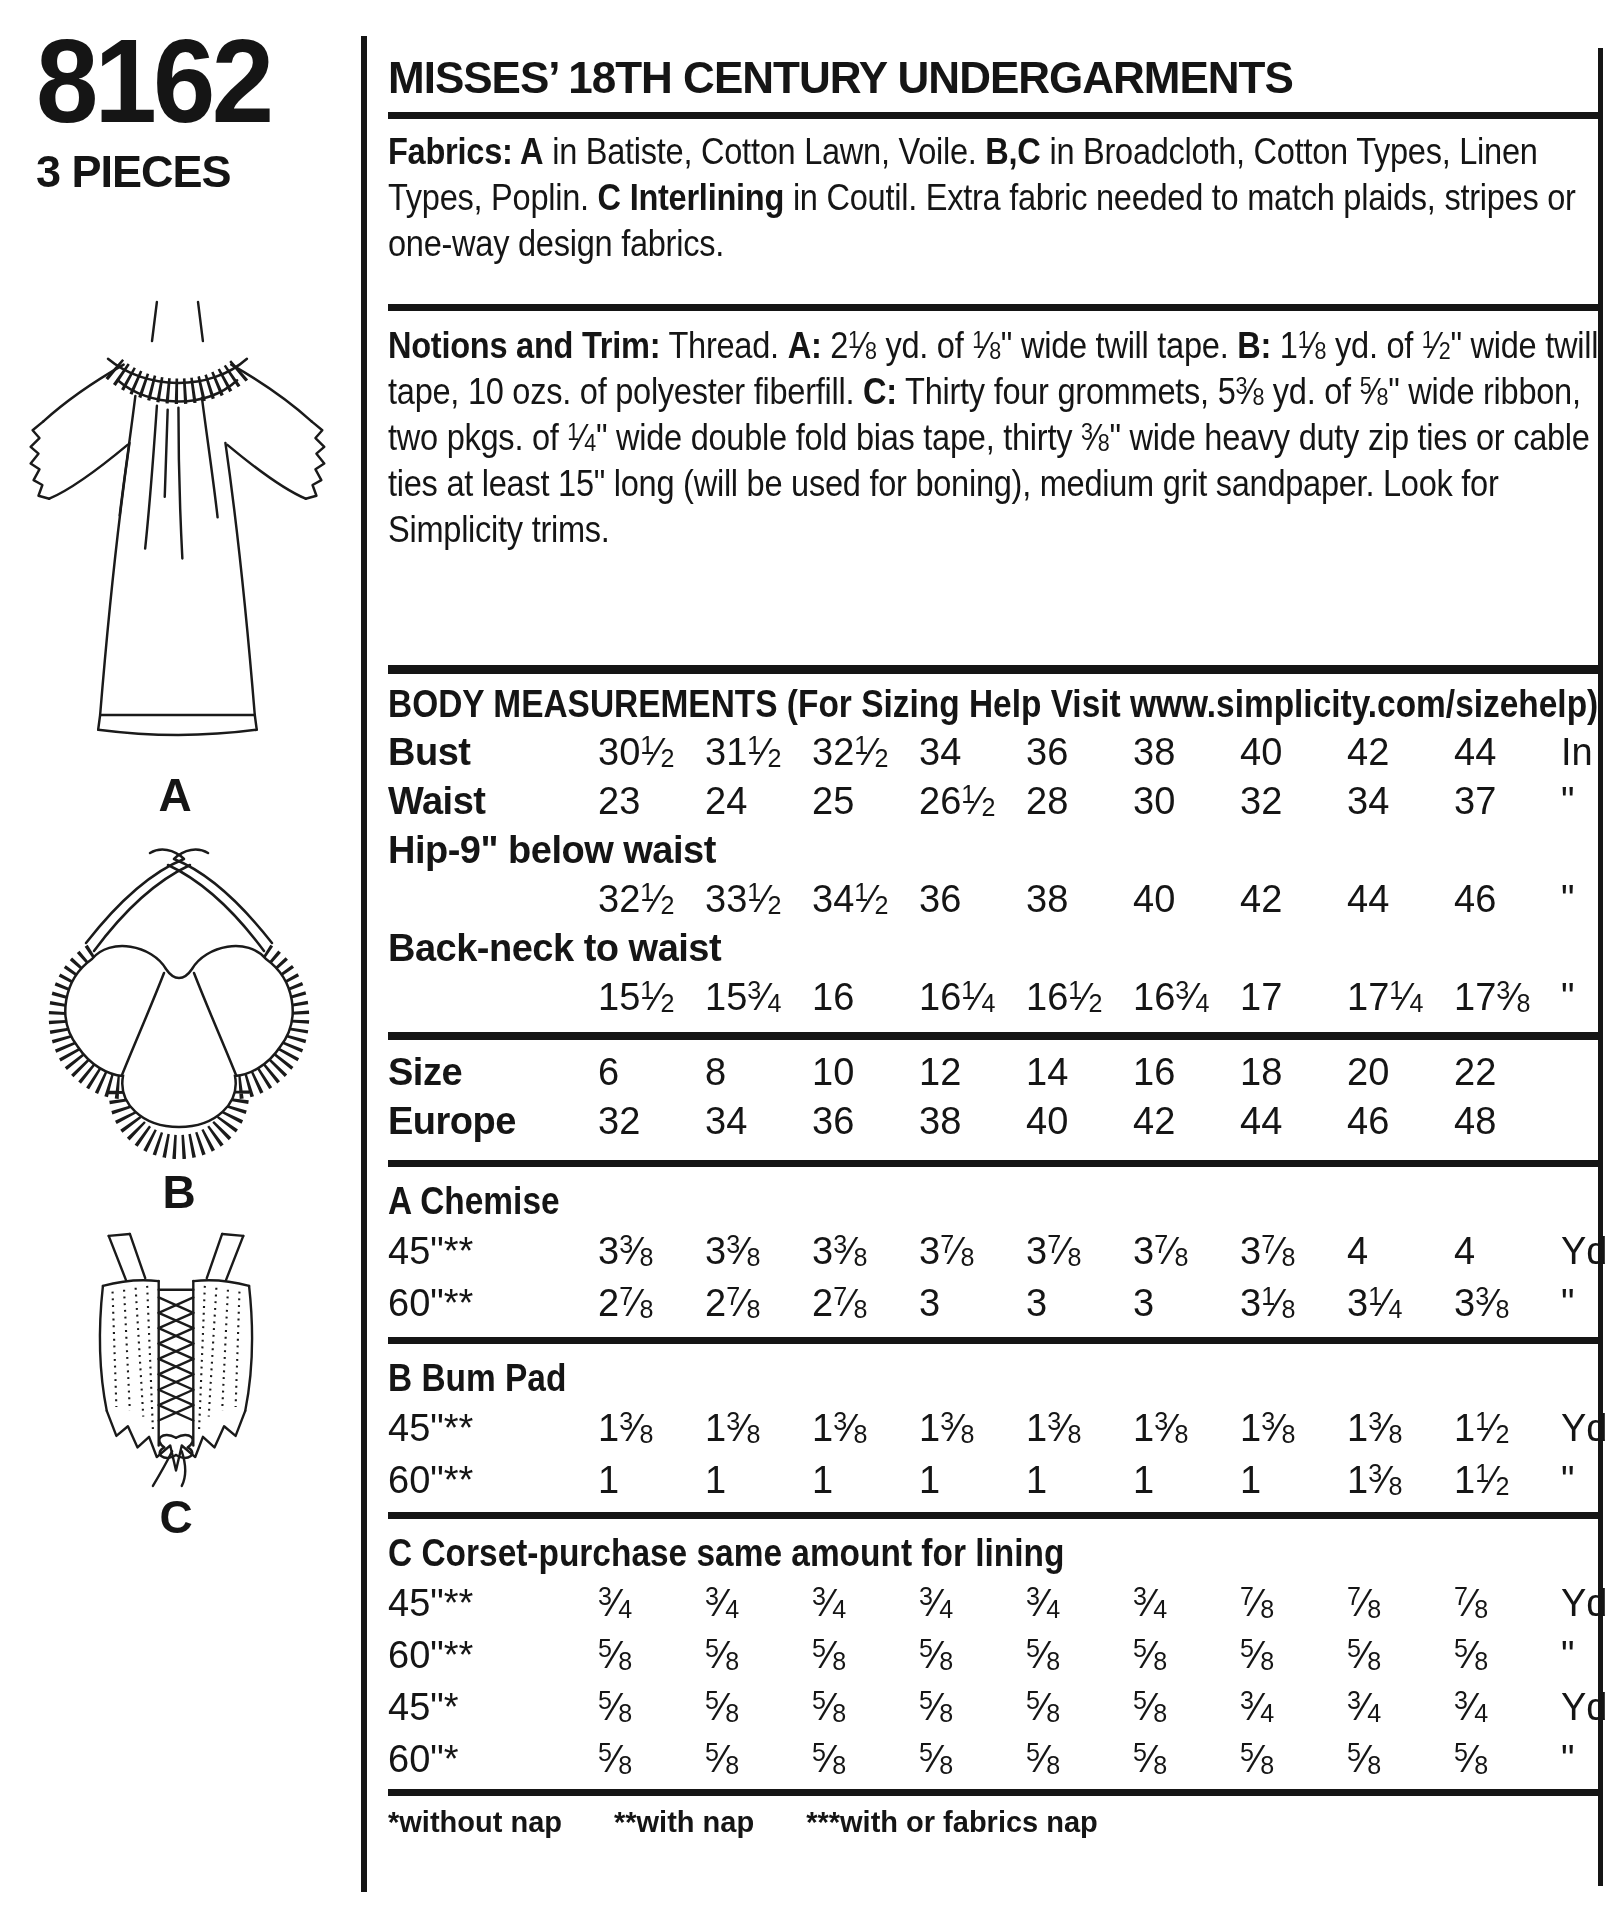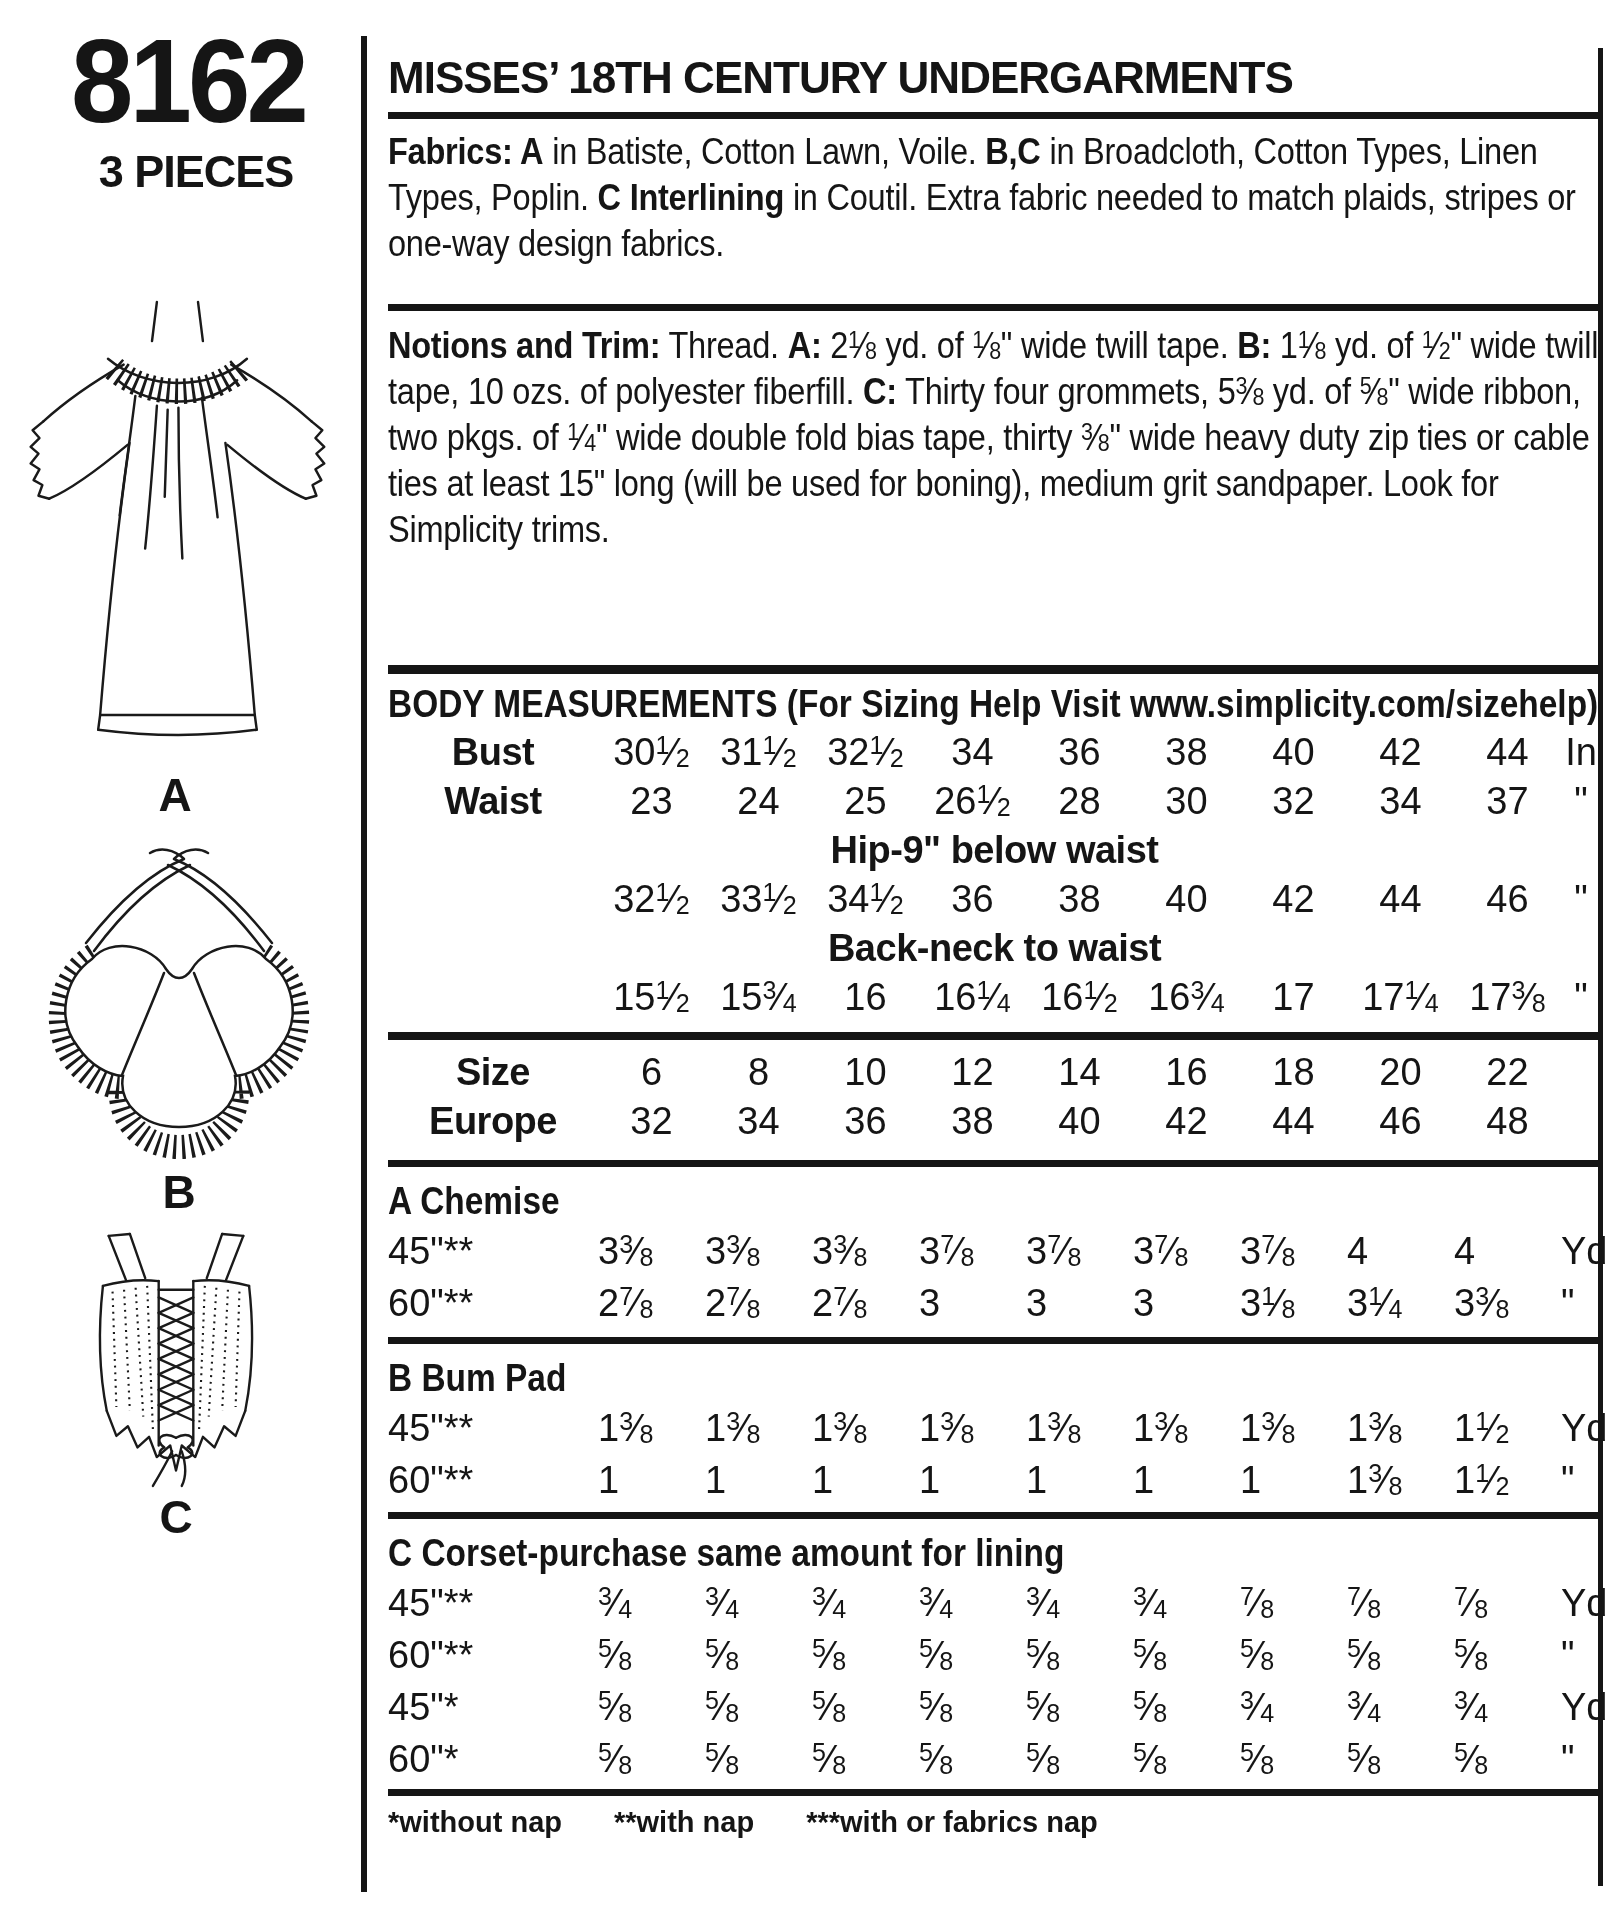--- a/index.html
+++ b/index.html
@@ -12,7 +12,7 @@
   .rule.thick{height:9px;}
 
   
-  .left-panel{position:absolute;left:36px;top:26px;width:320px;text-align:center;}
+  .left-panel{position:absolute;left:36px;top:26px;width:320px;}
   .pattern-number{font-size:118px;font-weight:800;line-height:110px;letter-spacing:-4px;transform:scaleX(.95);transform-origin:0 0;}
   .piece-count{font-size:45px;font-weight:600;letter-spacing:-1px;margin-top:10px;}
   .view{position:absolute;text-align:center;}

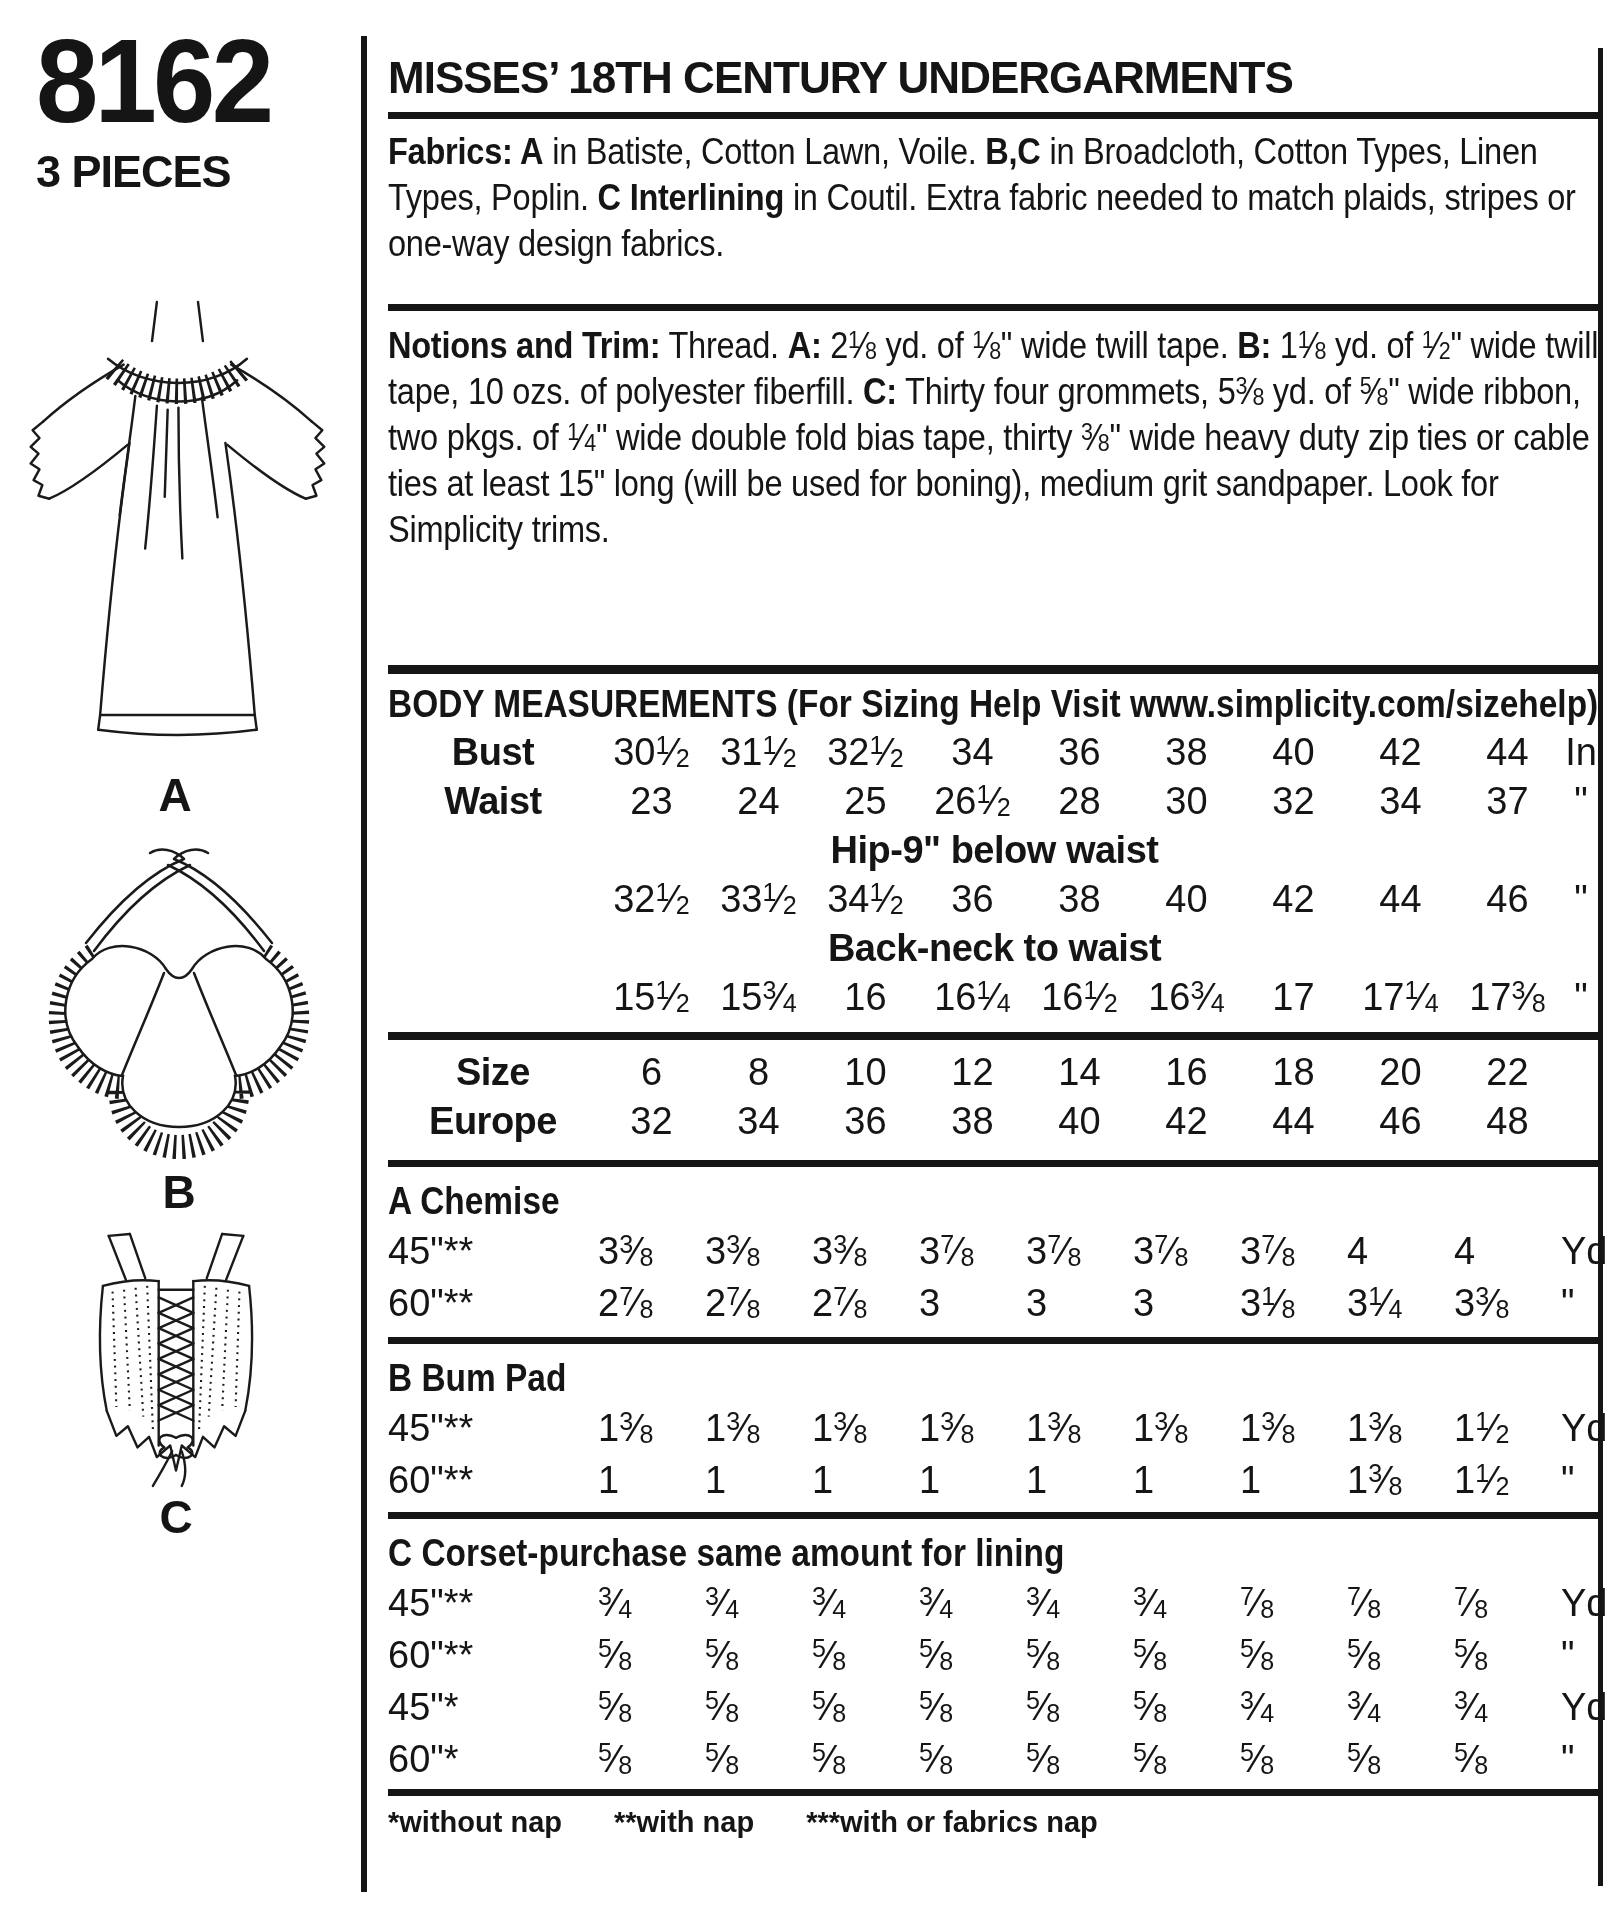--- a/index.html
+++ b/index.html
@@ -42,7 +42,7 @@
   .bm-heading{margin-top:6px;}
   .tsec{width:100%;}
   .trow{display:grid;grid-template-columns:210px repeat(9,107px) 40px;font-size:38px;}
-  .bm .trow{line-height:49px;text-align:center;}
+  .bm .trow{line-height:49px;}
   .yd .trow{line-height:52px;}
   .bm .rlabel{font-weight:700;letter-spacing:-0.5px;}
   .subhead{font-weight:700;grid-column:1 / -1;letter-spacing:-0.5px;}

